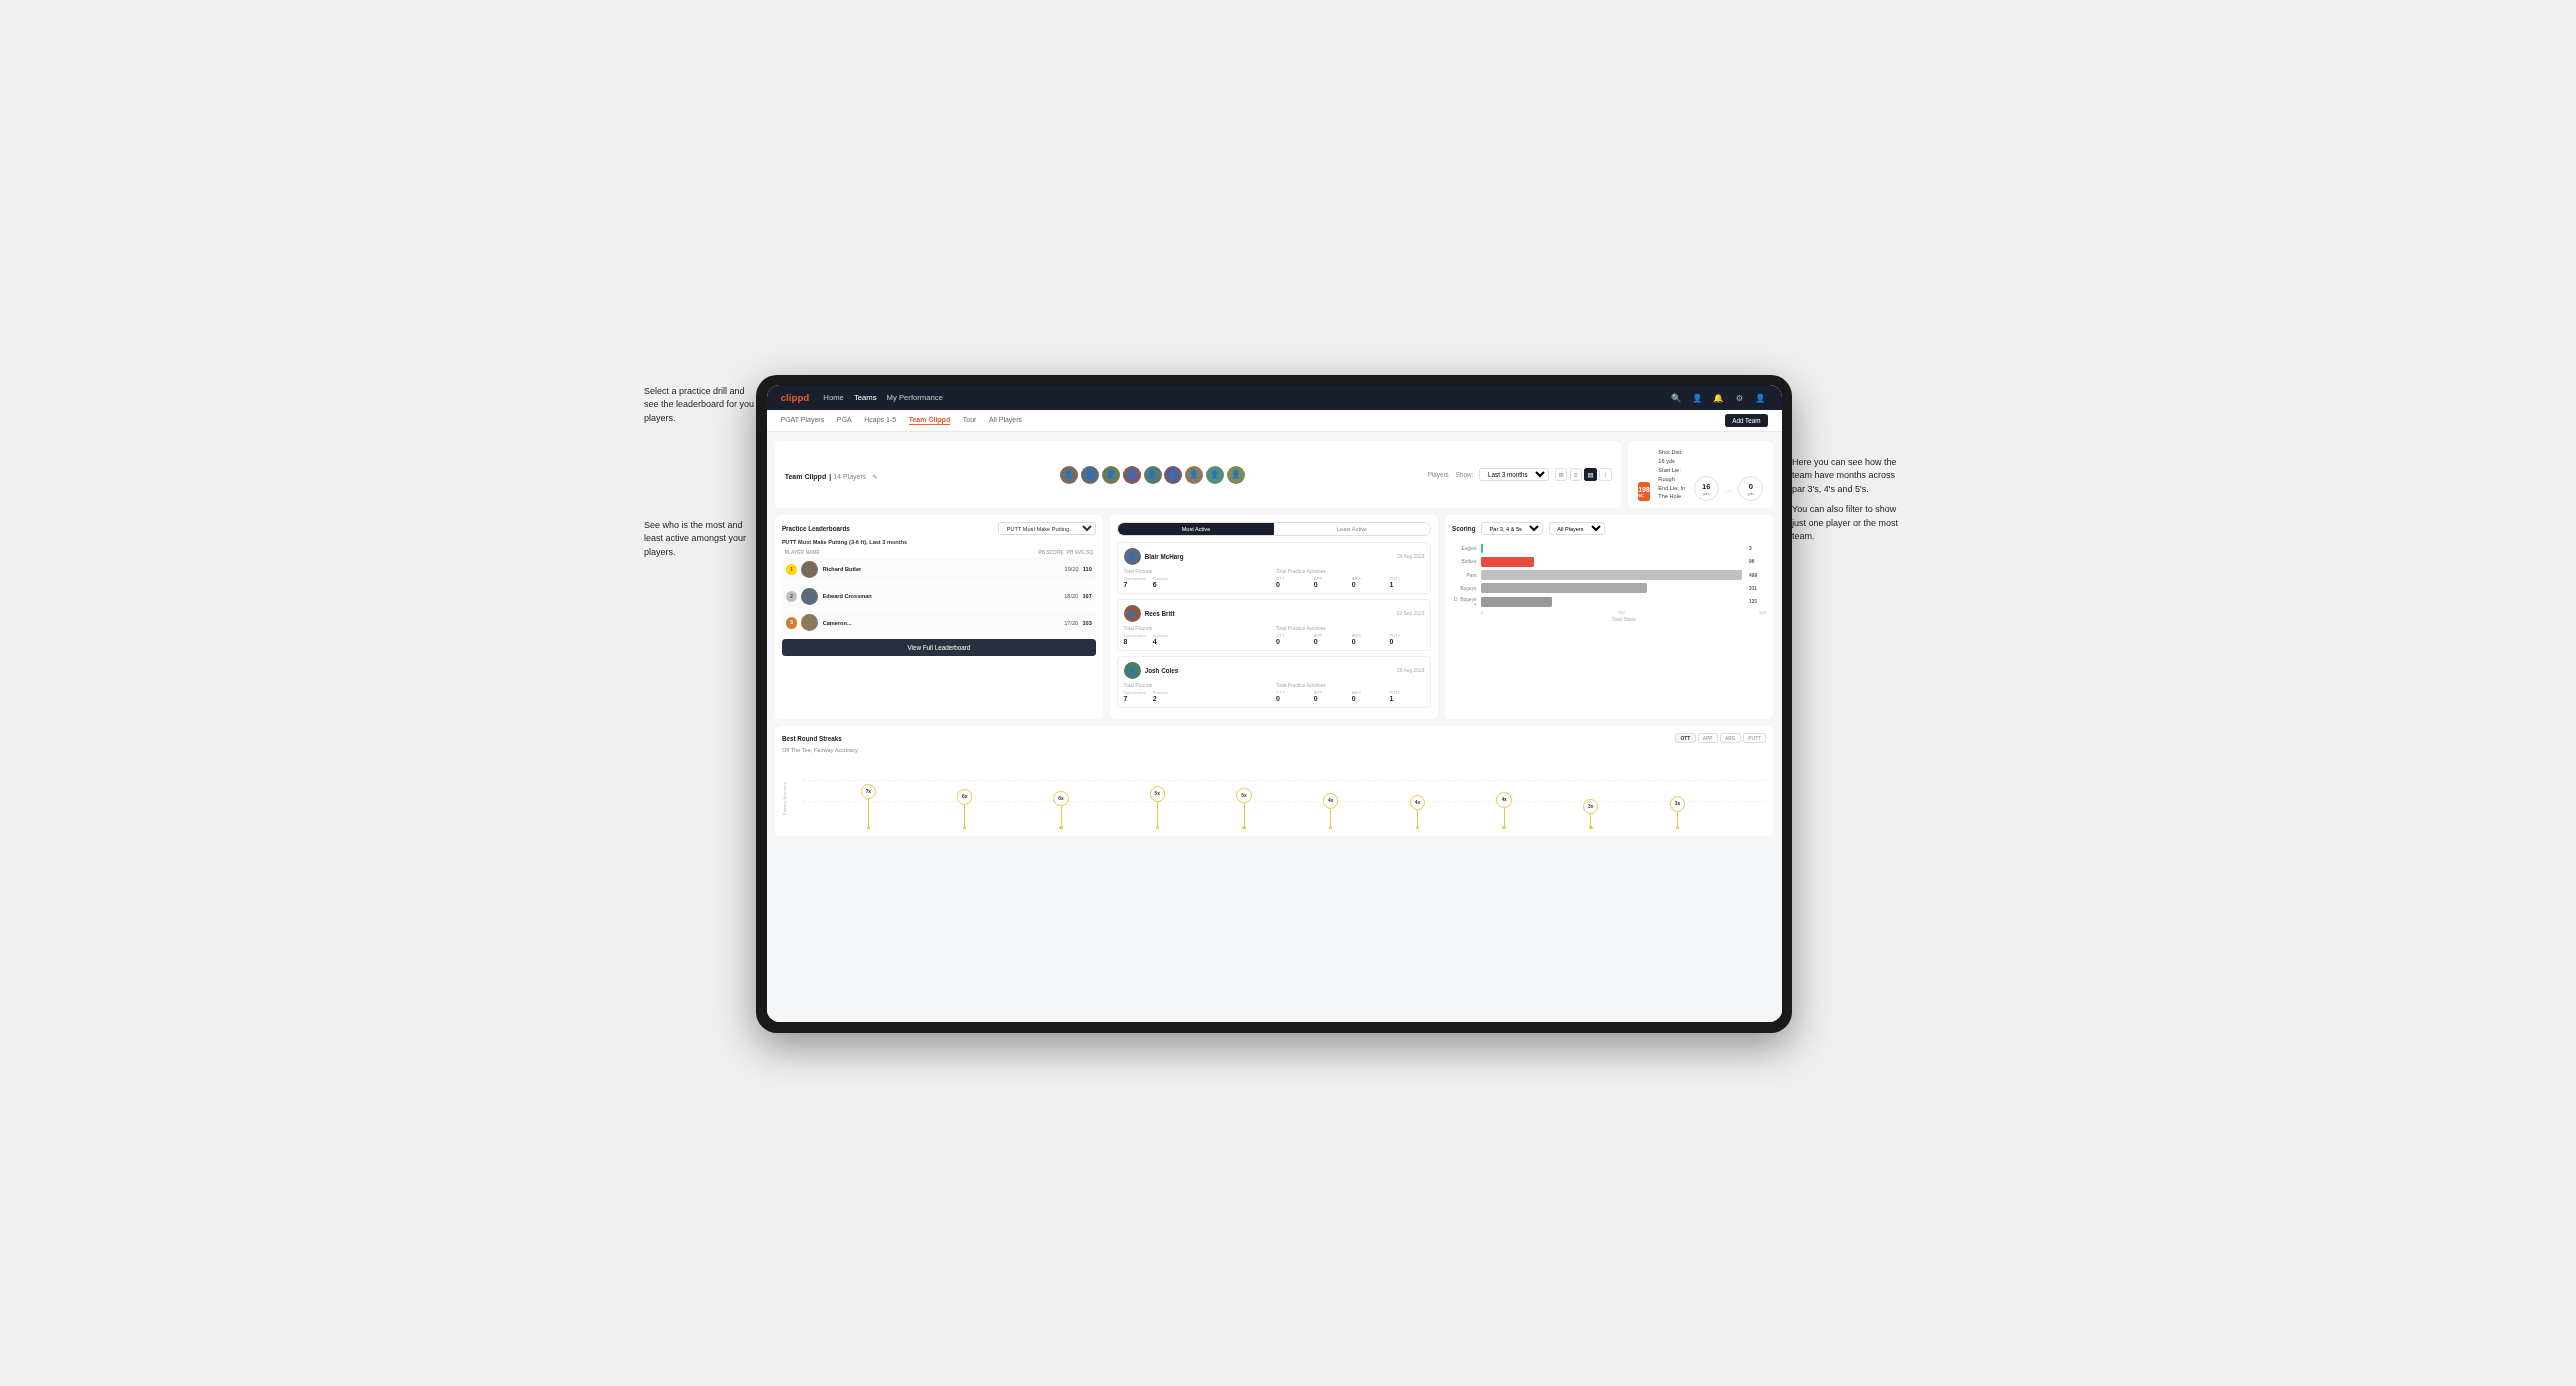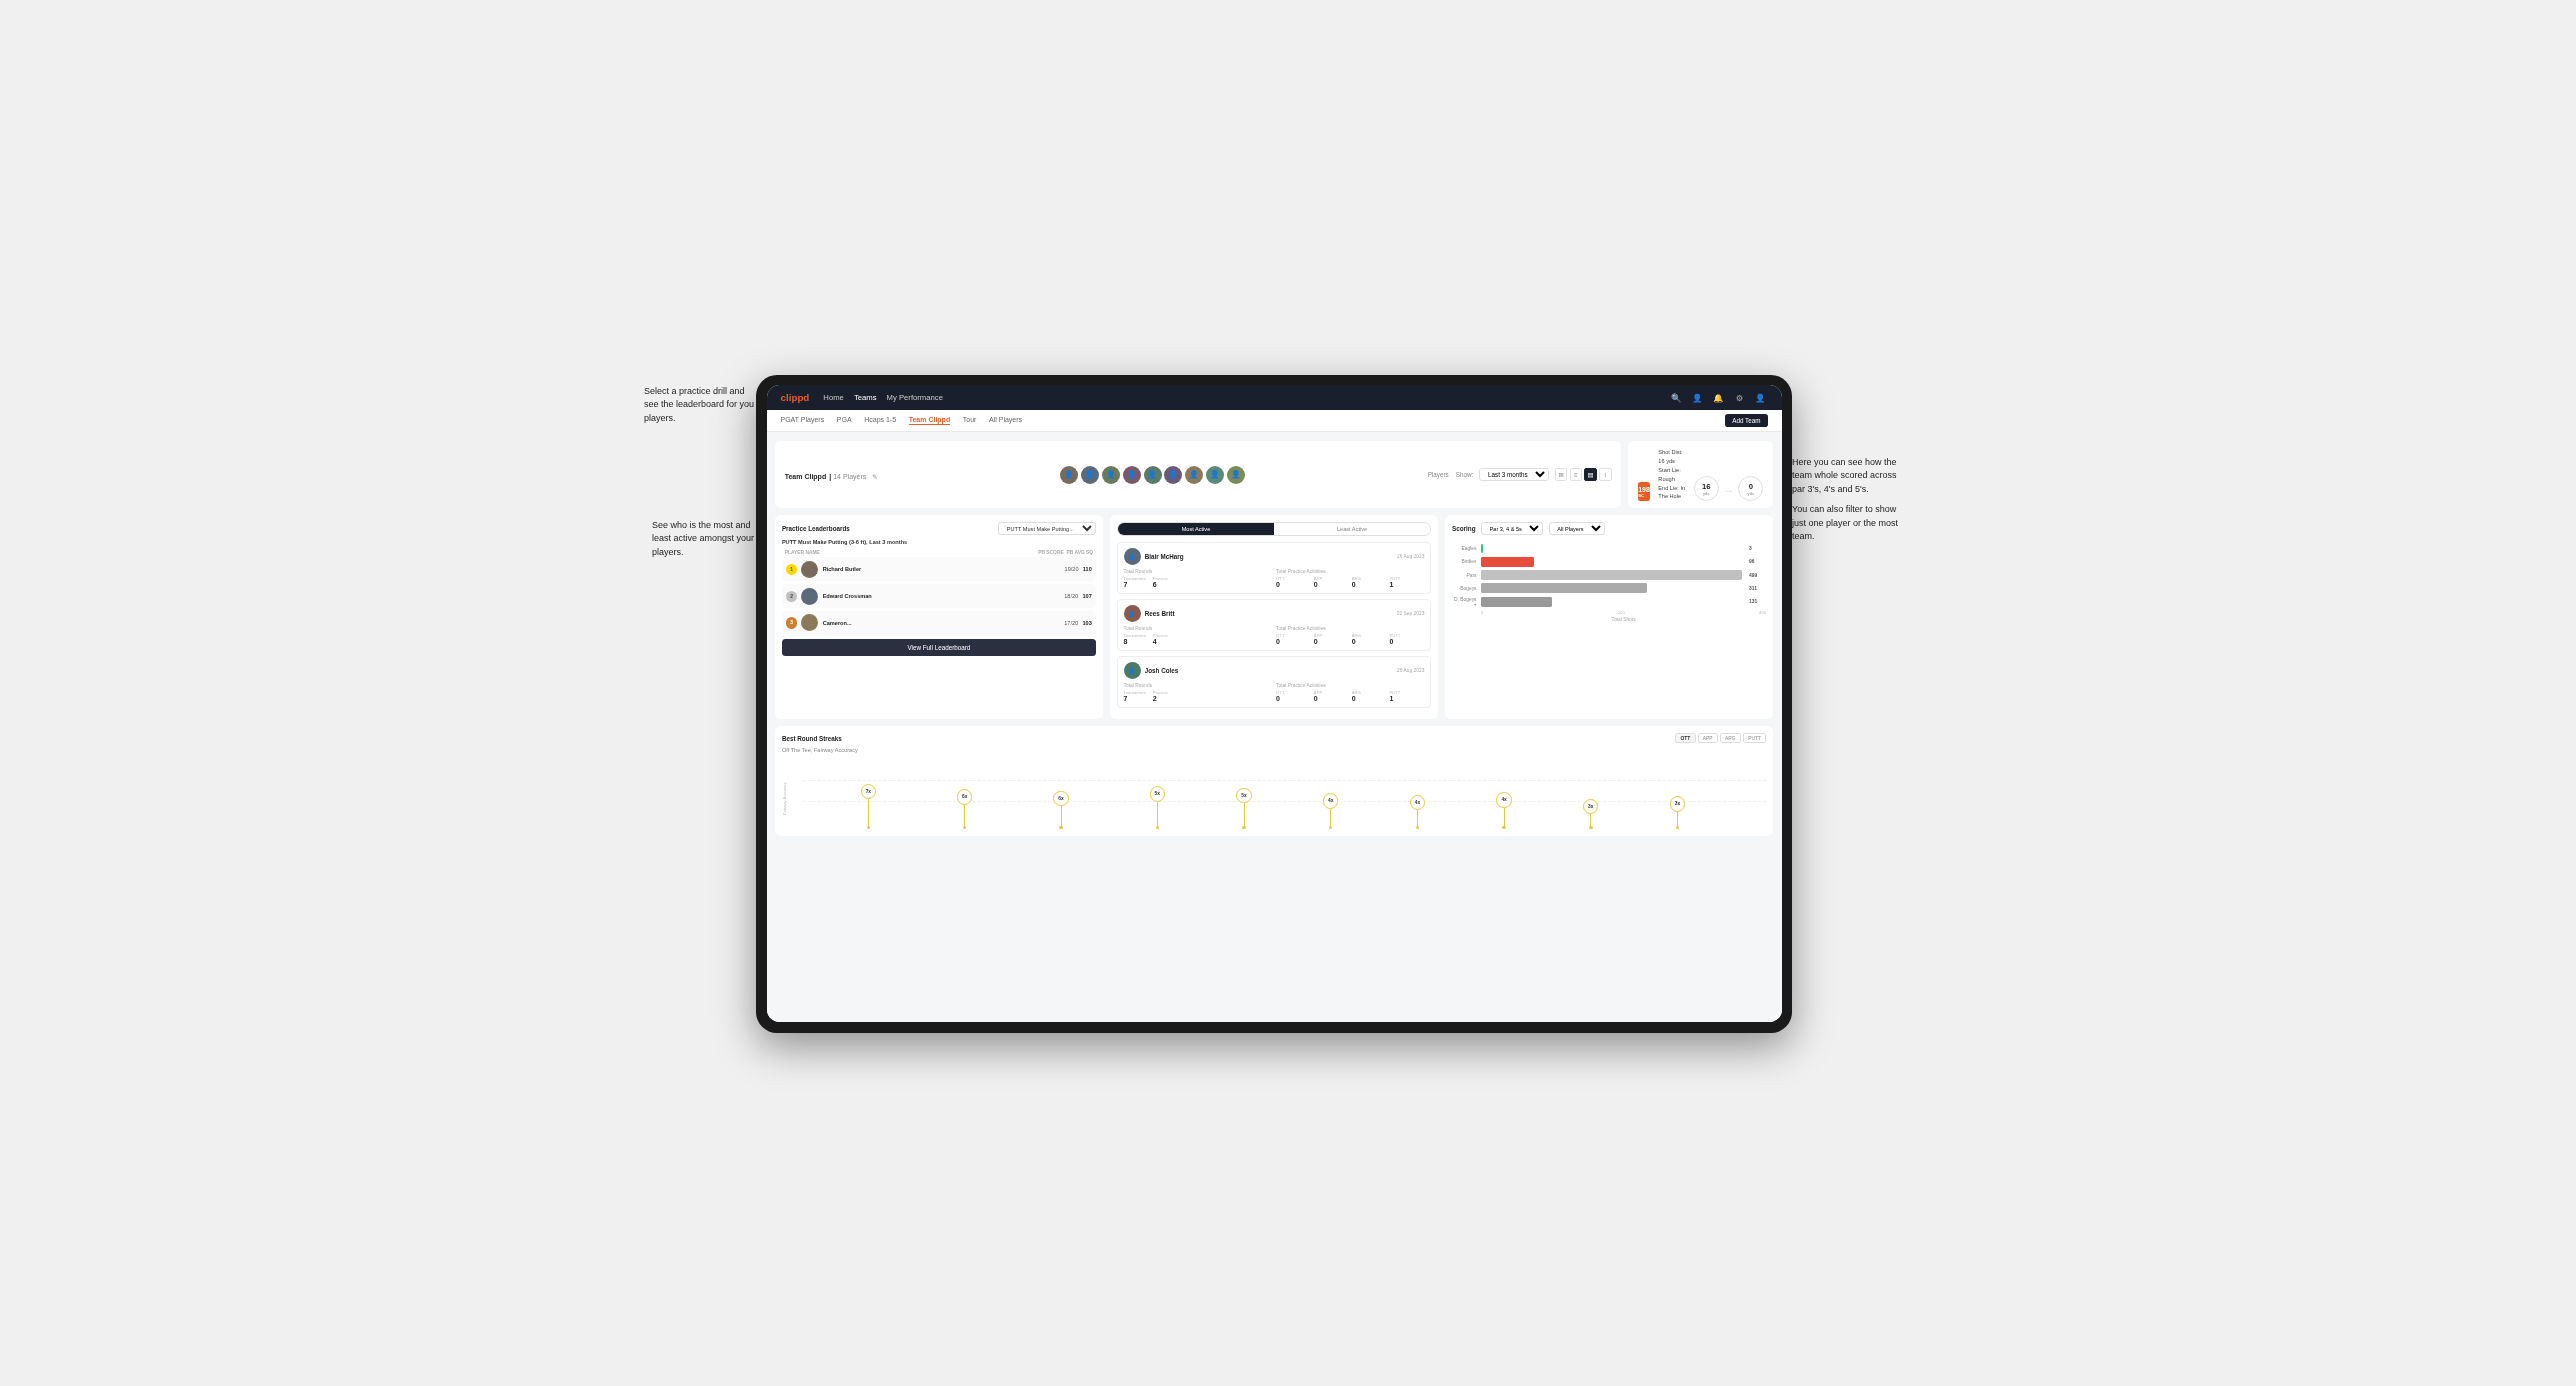--- a/index.html
+++ b/index.html
@@ -581,7 +581,7 @@
 
   <div class="annotation" style="position:absolute;top:109px;right:0;width:140px;">
     <div>Here you can see how the</div>
-    <div>team whole scored across</div>
+    <div>team have months across</div>
     <div>par 3's, 4's and 5's.</div>
     <div style="height:7px"></div>
     <div>You can also filter to show</div>

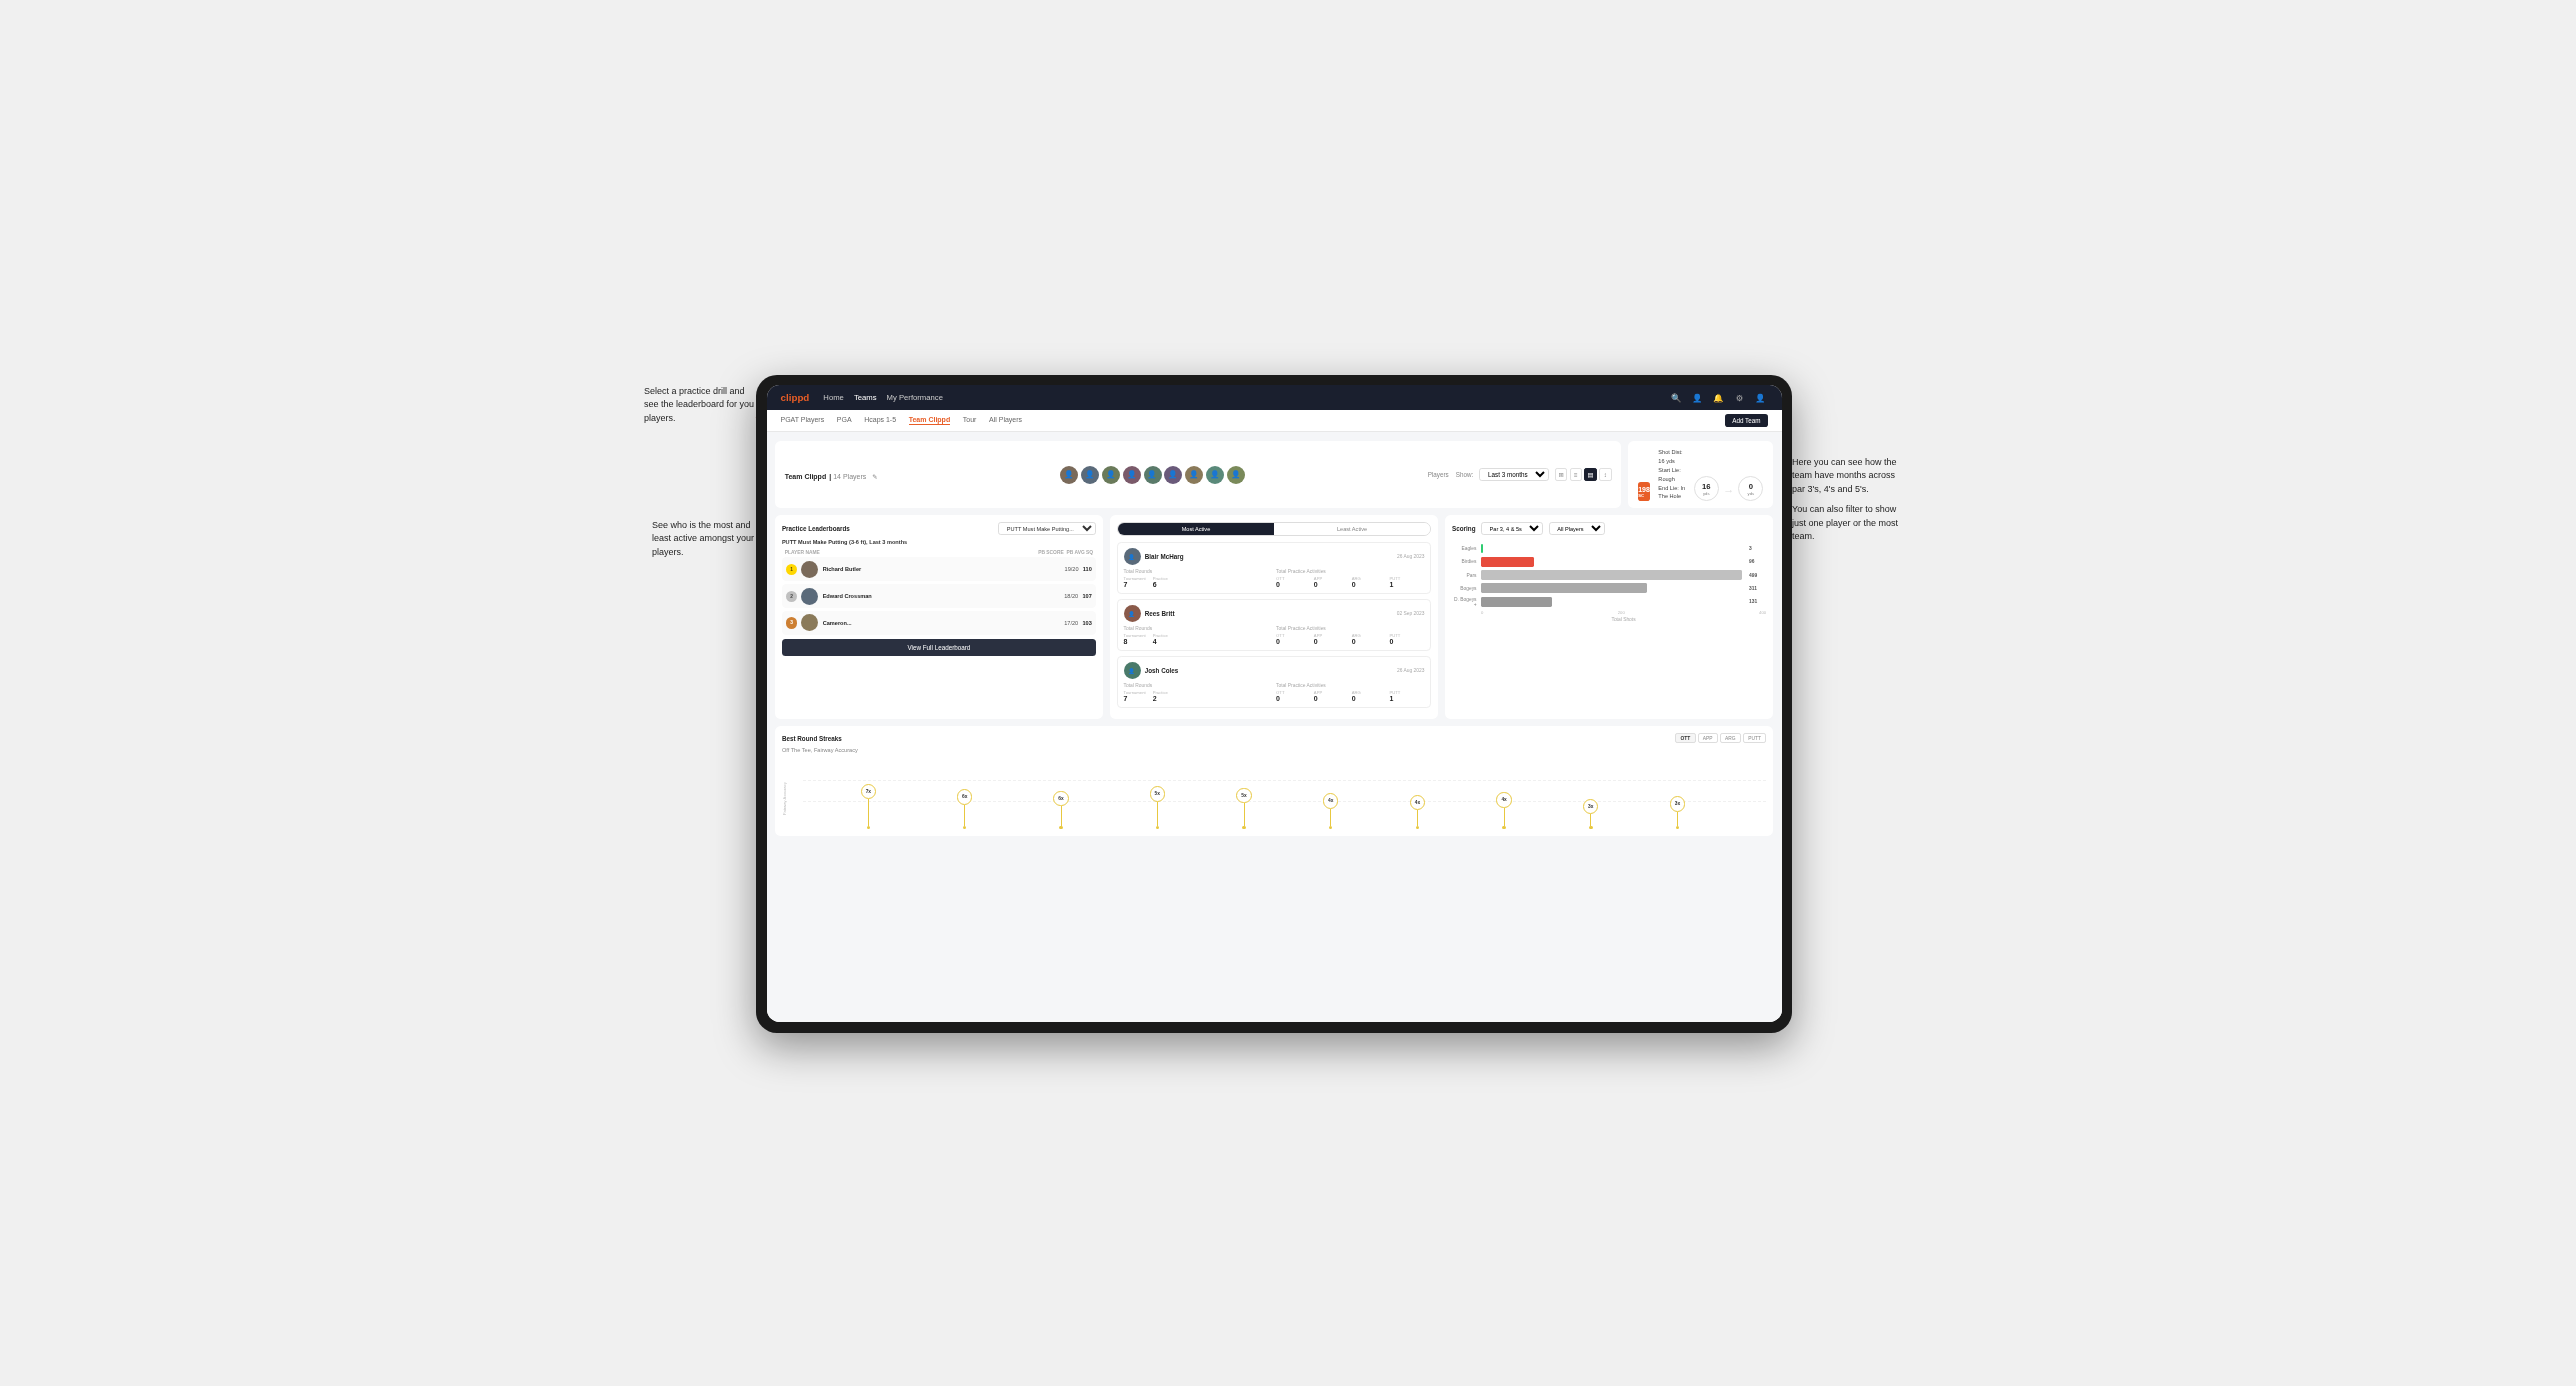--- a/index.html
+++ b/index.html
@@ -29,7 +29,7 @@
       font-weight: 400;
     }
     .annotation-tl { top: 38px; left: 0; width: 112px; }
-    .annotation-bl { top: 172px; left: 8px; width: 119px; }
+    .annotation-bl { top: 172px; left: 0; width: 119px; }
 
     
     .arrows-svg {

